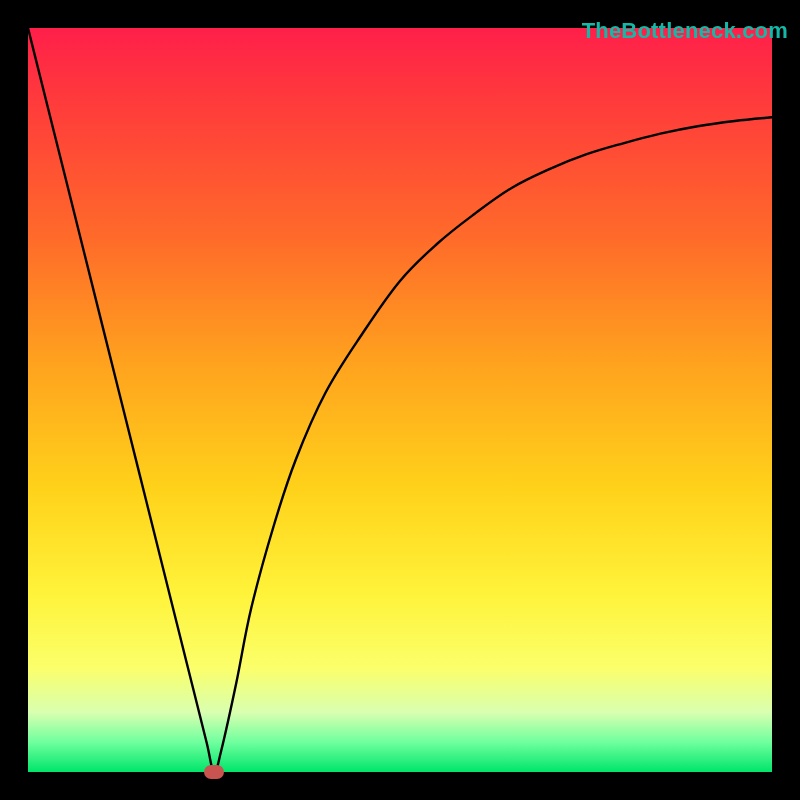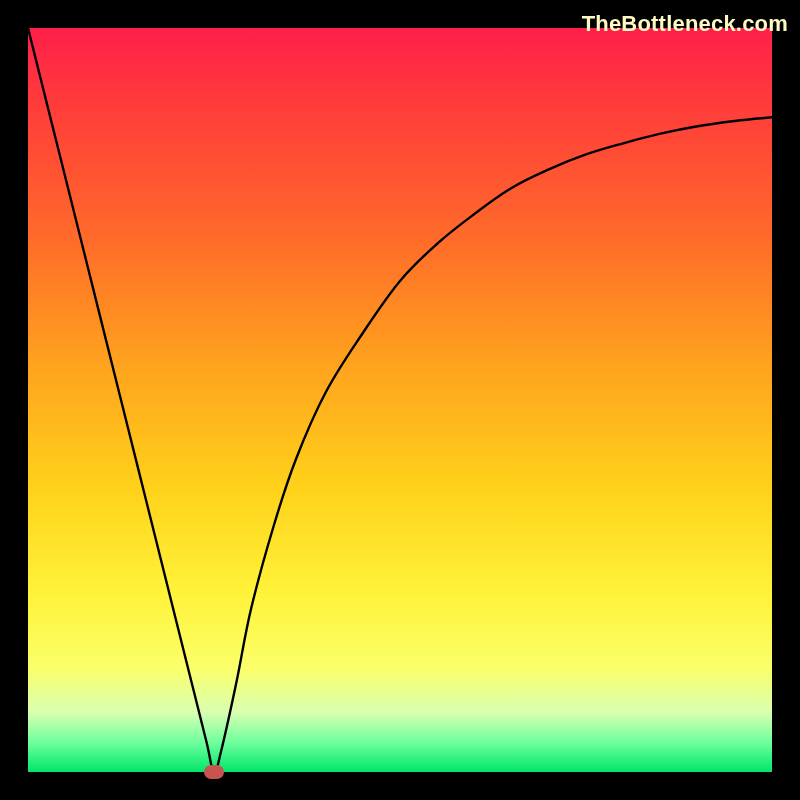--- a/index.html
+++ b/index.html
@@ -32,12 +32,12 @@
   }
   .watermark {
     position: absolute;
-    top: 11px;
+    top: 18px;
     right: 12px;
     font-family: Arial, Helvetica, sans-serif;
     font-size: 22px;
     font-weight: 600;
-    color: #fef9c3;
+    color: #14b8a6;
     letter-spacing: 0.2px;
     user-select: none;
   }

